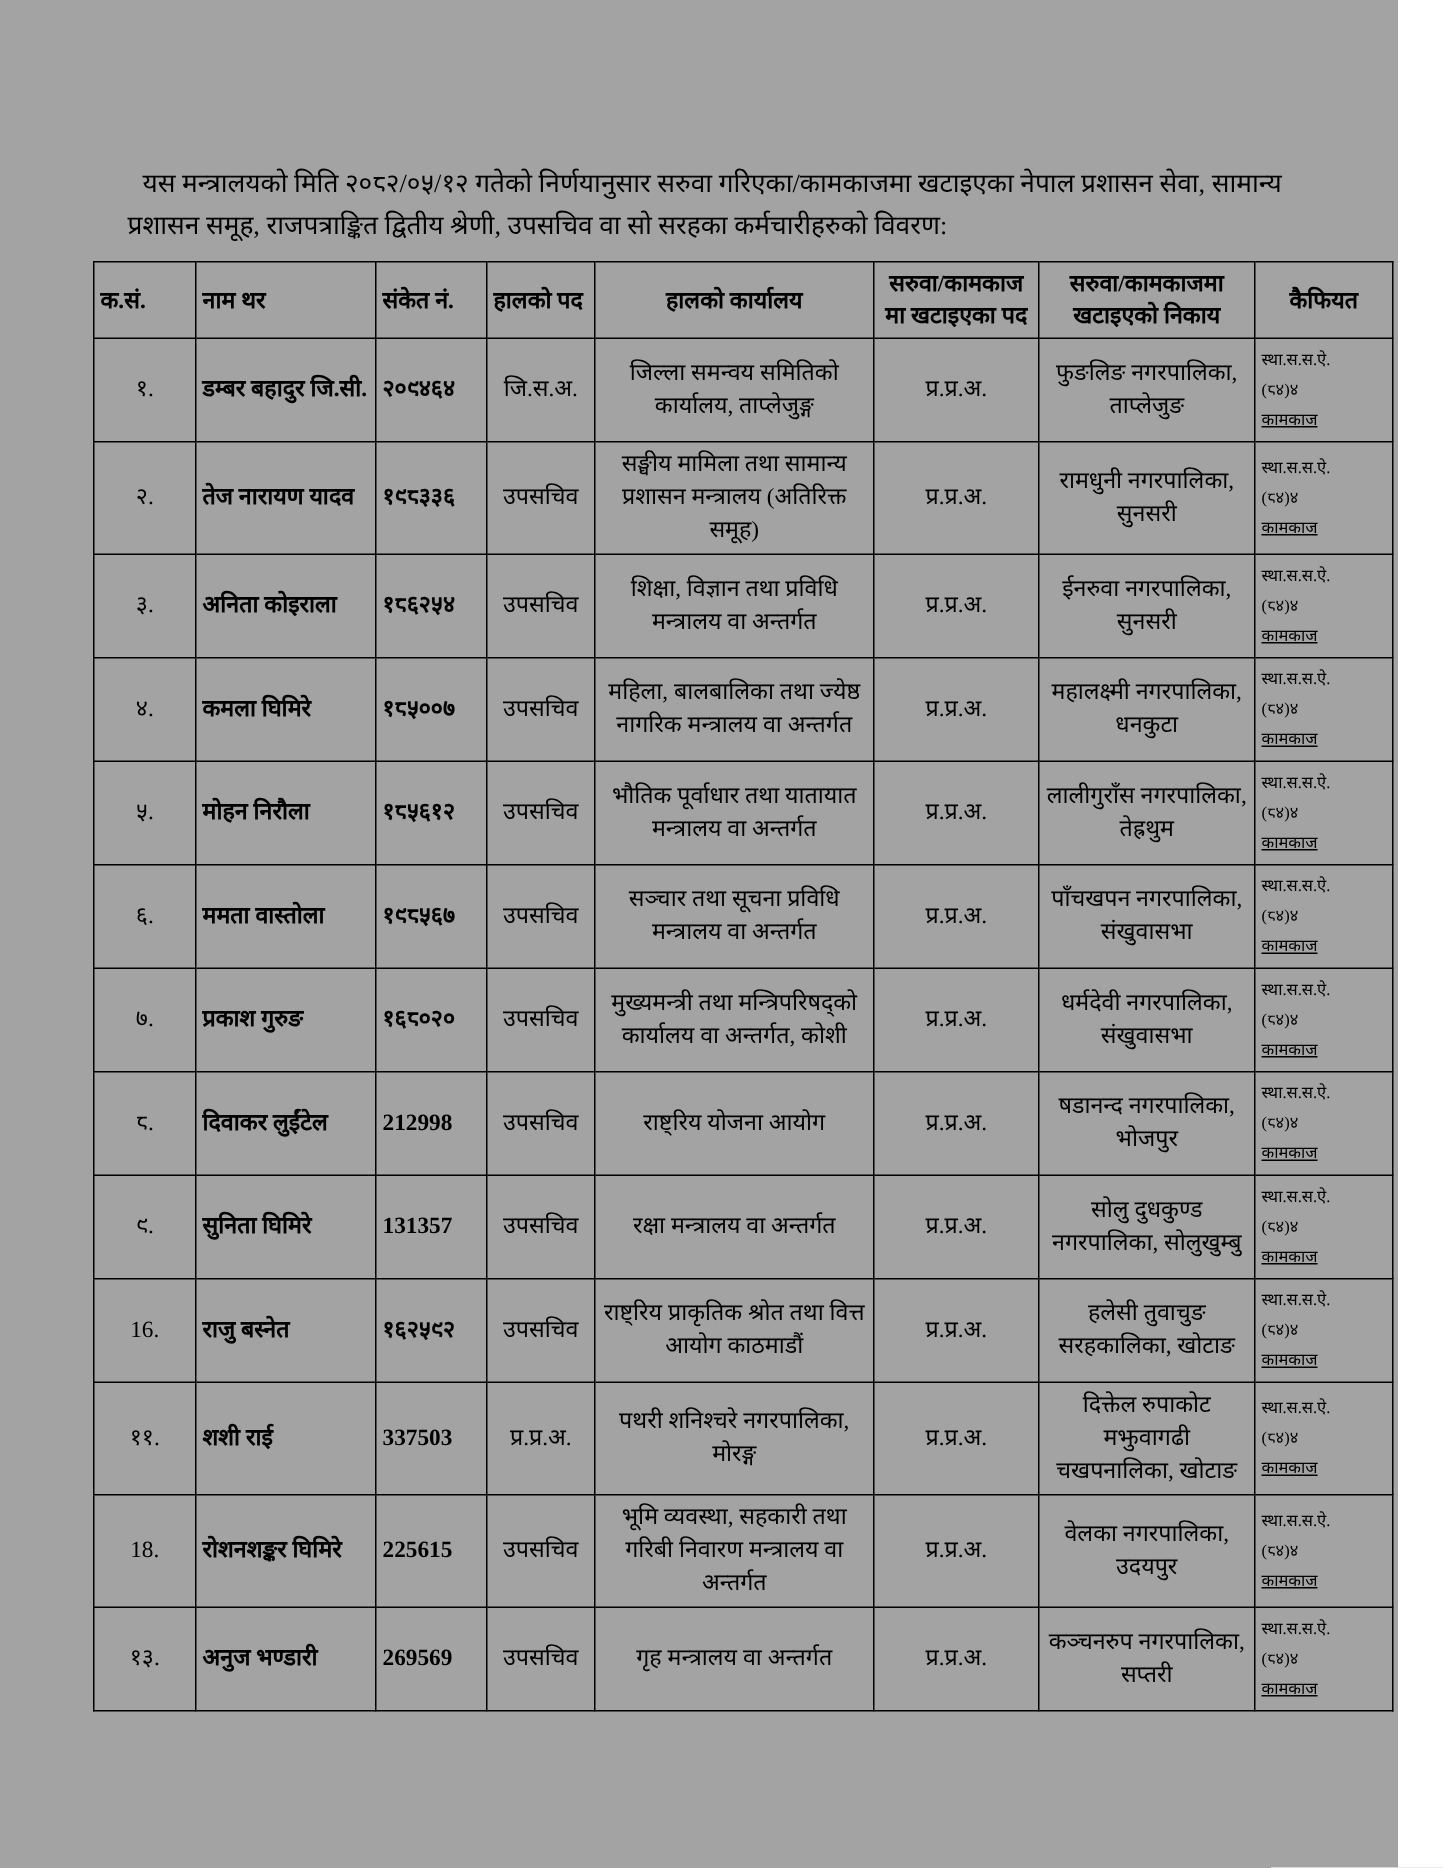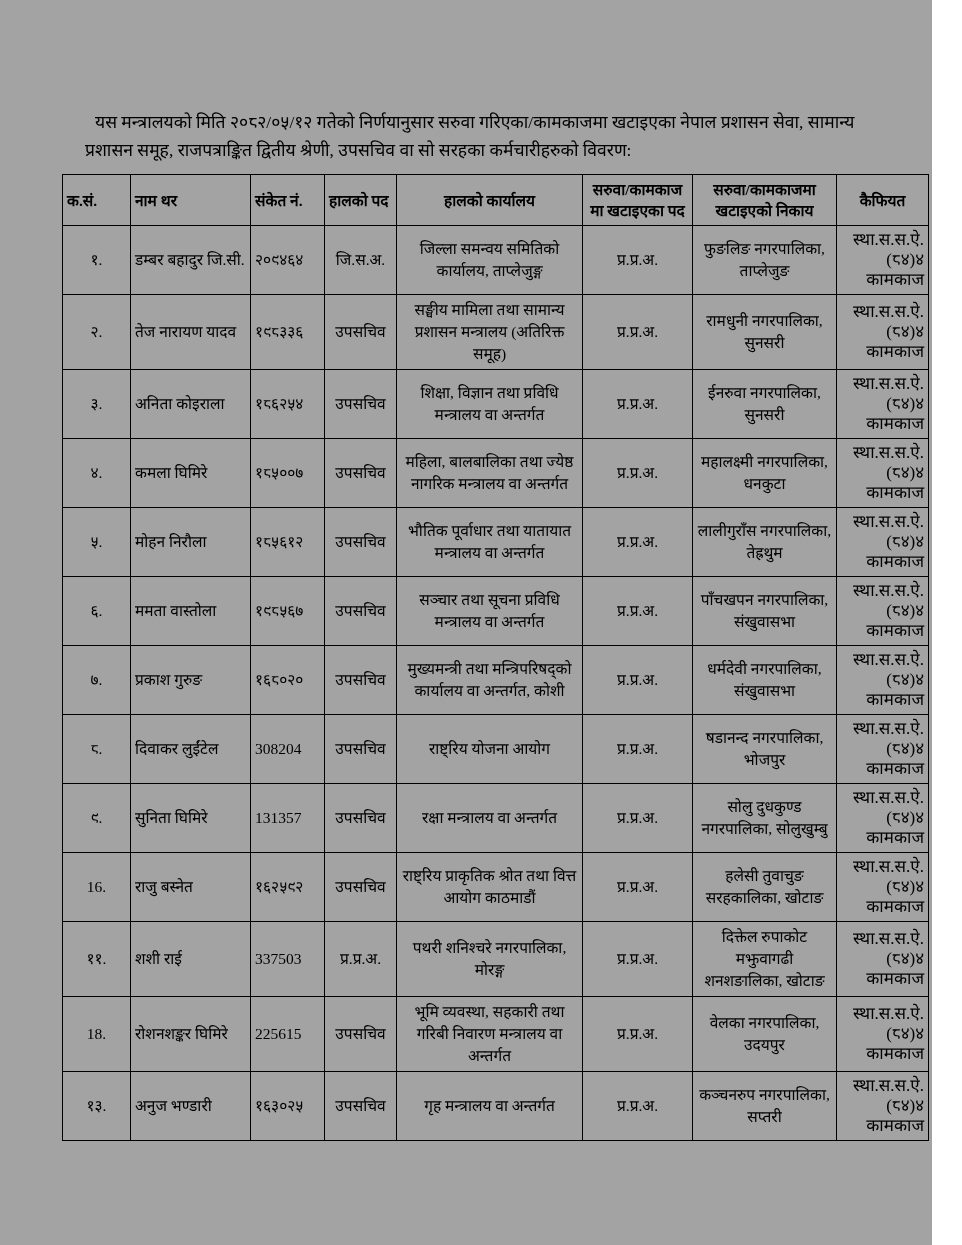--- a/index.html
+++ b/index.html
@@ -47,9 +47,9 @@
   .al { text-align: left; }
   .ac { text-align: center; }
   td.remarks-cell {
-    font-size: 17px;
+    font-size: 11px;
     line-height: 20px;
-    text-align: right;
+    text-align: left;
   }
   .remark-line { display: block; }
   .remark-underline { }

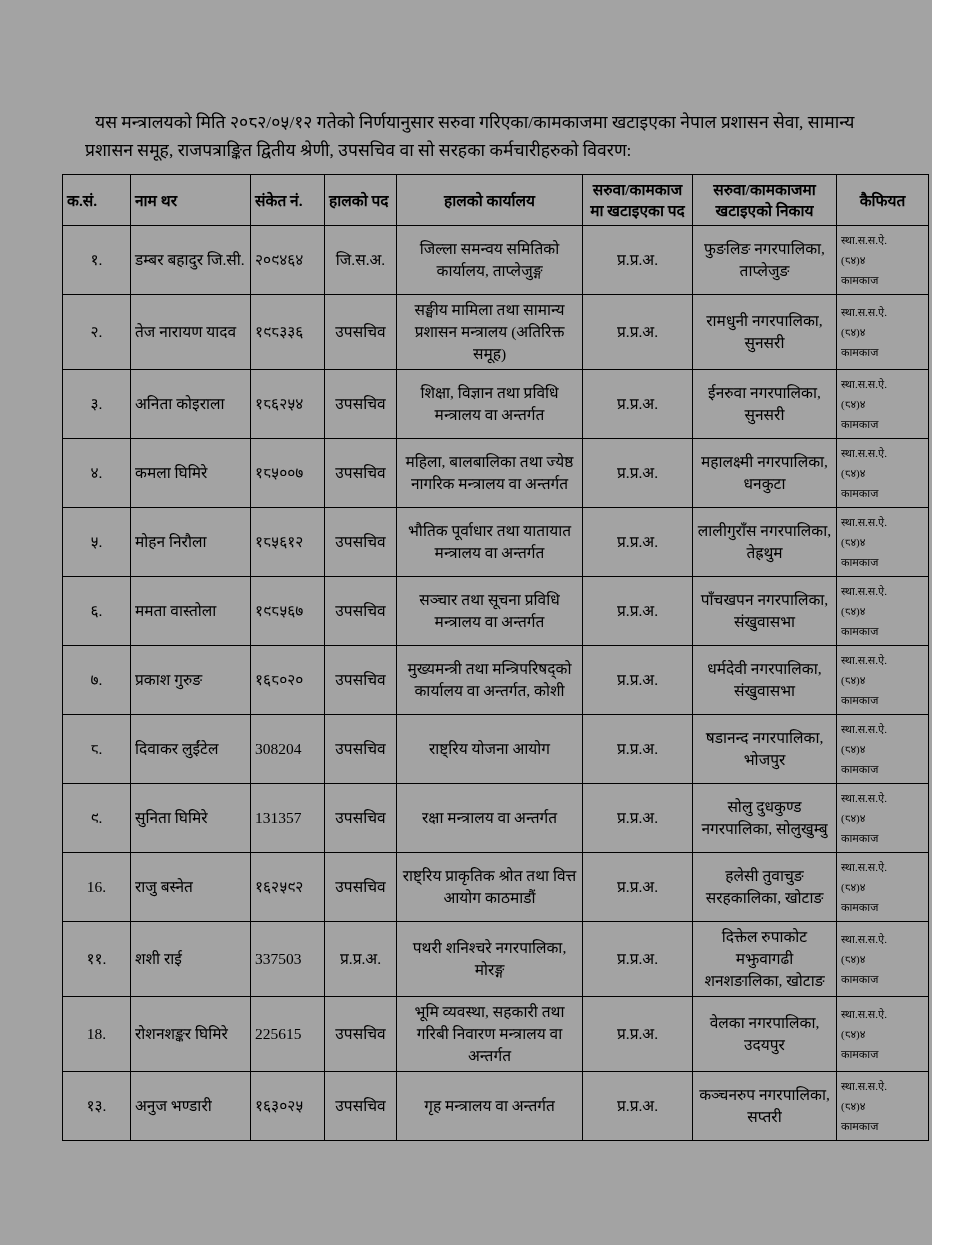--- a/index.html
+++ b/index.html
@@ -44,7 +44,7 @@
     height: 38px;
     line-height: 21px;
   }
-  .al { text-align: left; }
+  .al { text-align: left; font-weight: bold; }
   .ac { text-align: center; }
   td.remarks-cell {
     font-size: 11px;

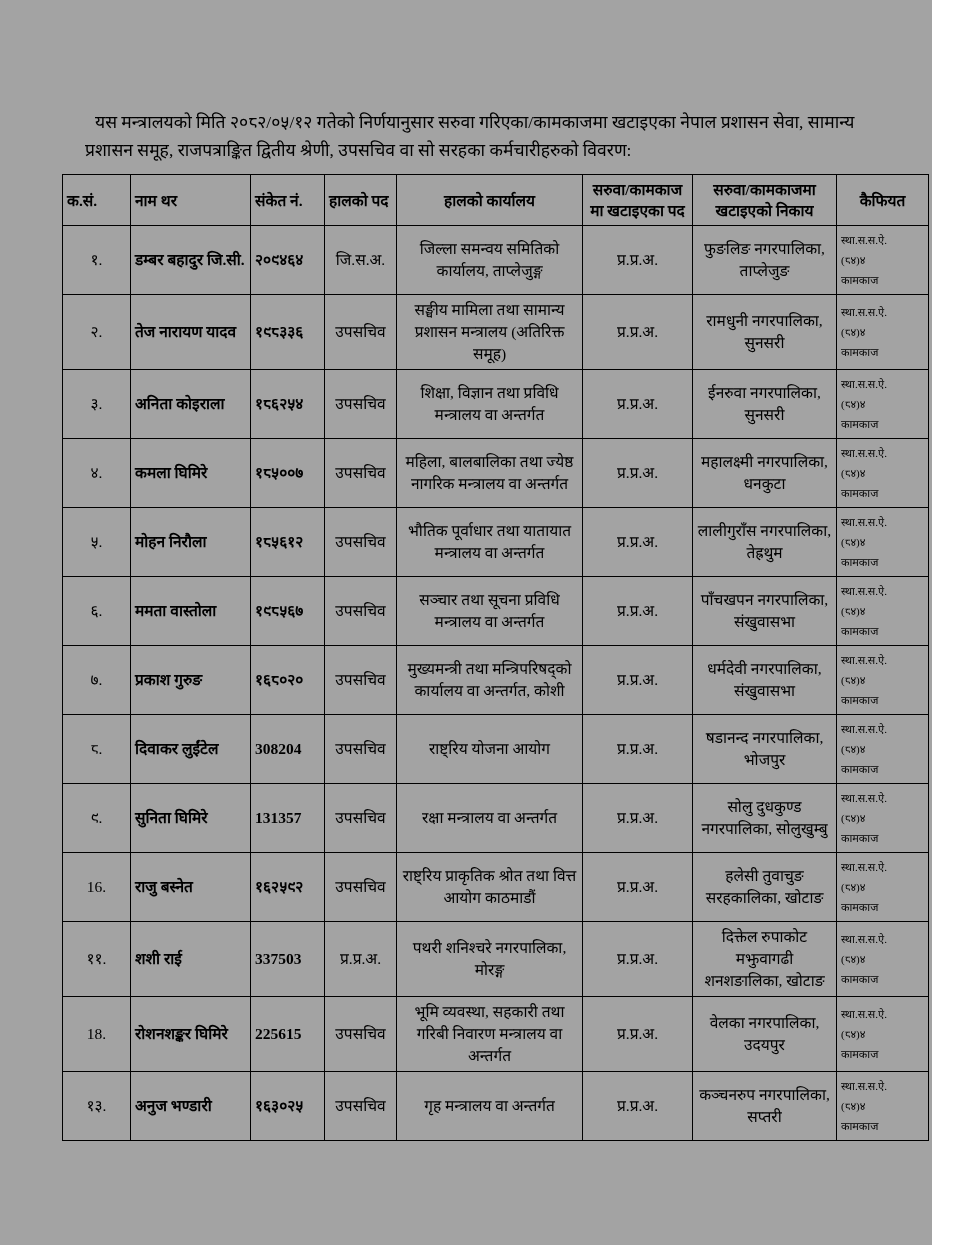--- a/index.html
+++ b/index.html
@@ -52,7 +52,7 @@
     text-align: left;
   }
   .remark-line { display: block; }
-  .remark-underline { }
+  .remark-underline { text-decoration: underline; }
 </style>
 </head>
 <body>

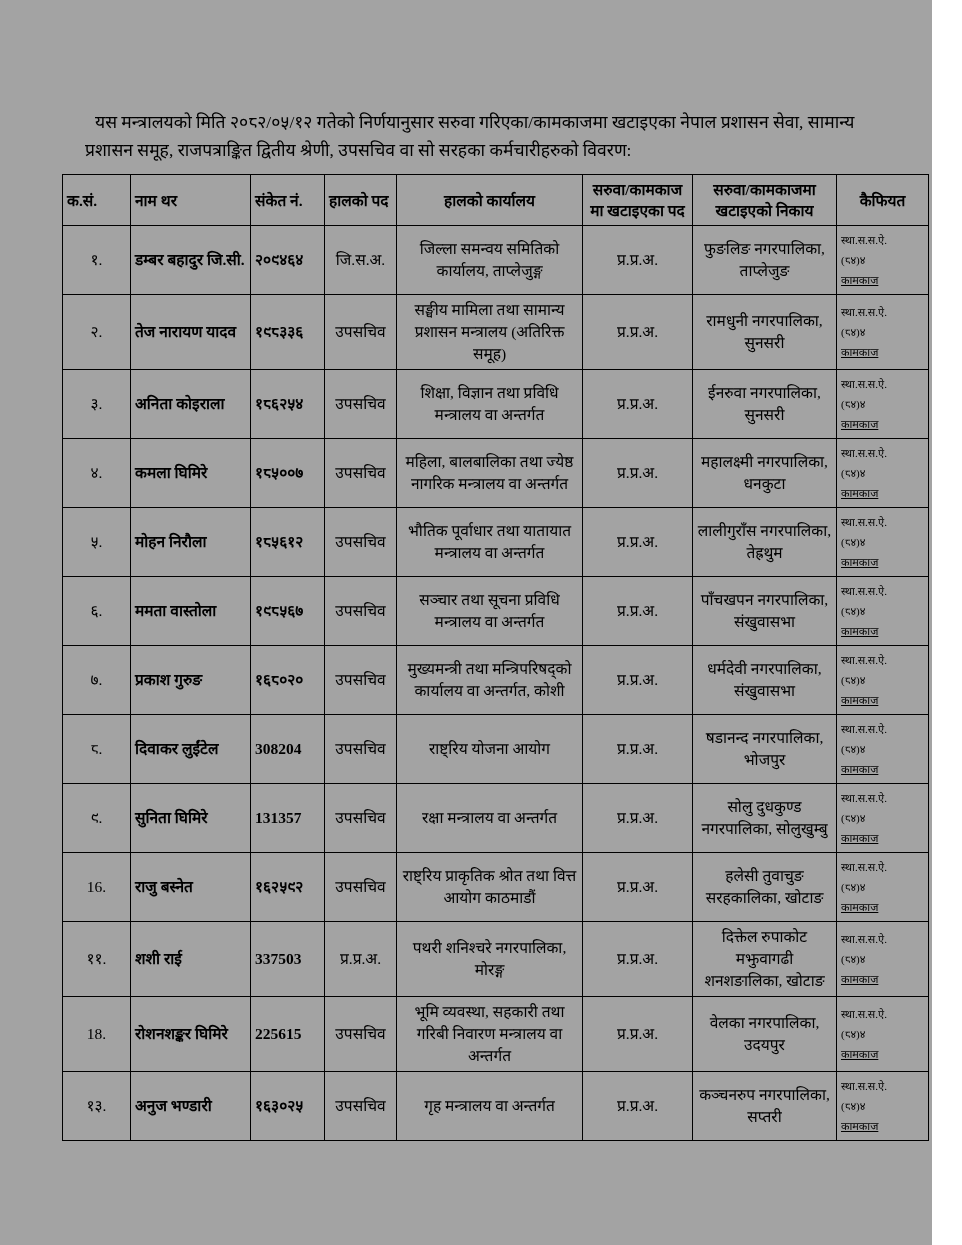--- a/index.html
+++ b/index.html
@@ -186,7 +186,7 @@
         <tr>
       <td class="ac">८.</td>
       <td class="al">दिवाकर लुईंटेल</td>
-      <td class="al">308204</td>
+      <td class="al">212998</td>
       <td class="ac">उपसचिव</td>
       <td class="ac">राष्ट्रिय योजना आयोग</td>
       <td class="ac">प्र.प्र.अ.</td>

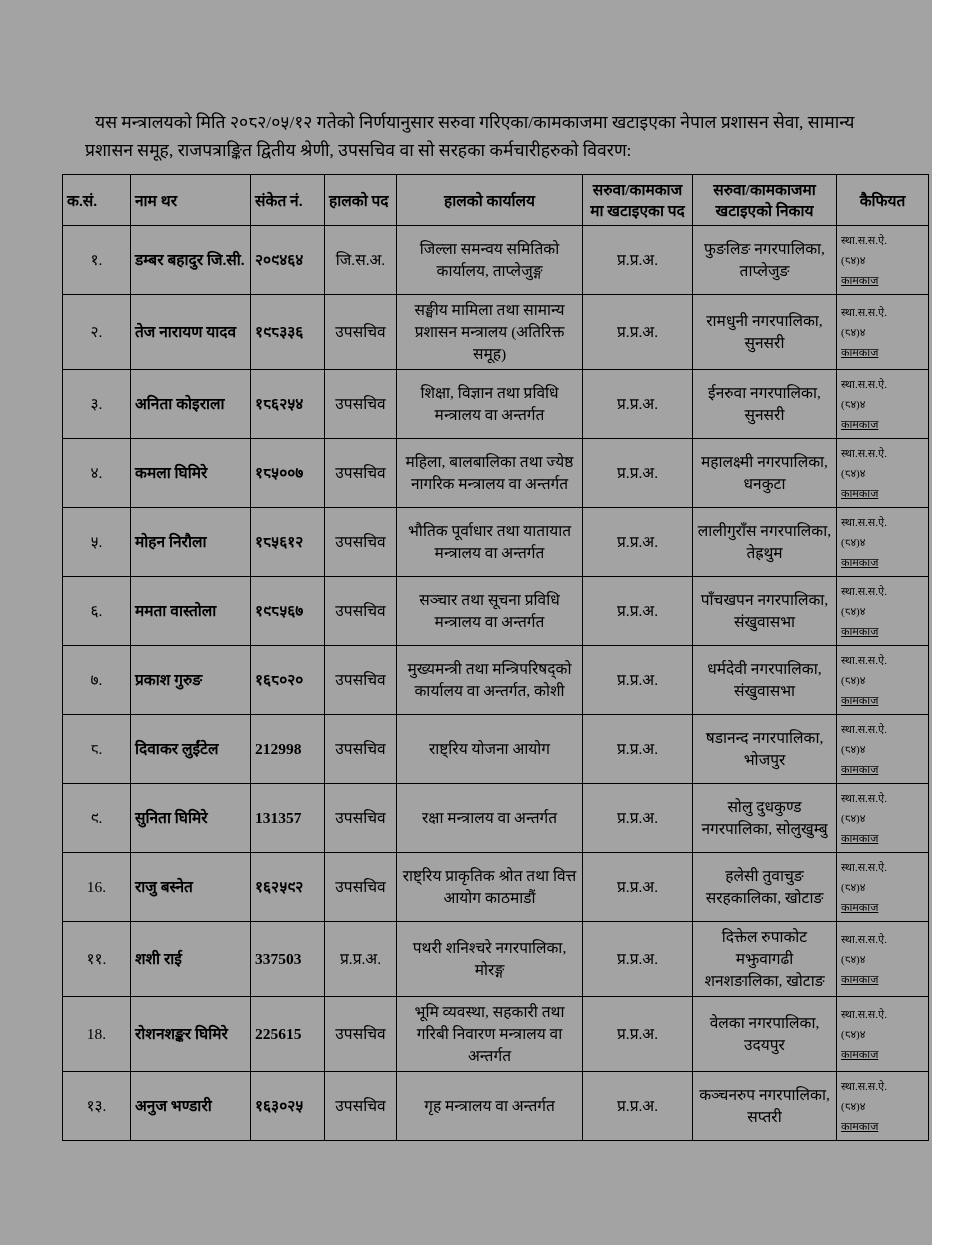--- a/index.html
+++ b/index.html
@@ -232,7 +232,7 @@
       <td class="ac">प्र.प्र.अ.</td>
       <td class="ac">पथरी शनिश्चरे नगरपालिका, मोरङ्ग</td>
       <td class="ac">प्र.प्र.अ.</td>
-      <td class="ac">दिक्तेल रुपाकोट मझुवागढी शनशङालिका, खोटाङ</td>
+      <td class="ac">दिक्तेल रुपाकोट मझुवागढी चखपनालिका, खोटाङ</td>
       <td class="remarks-cell">
         <span class="remark-line">स्था.स.स.ऐ.</span>
         <span class="remark-line">(८४)४</span>

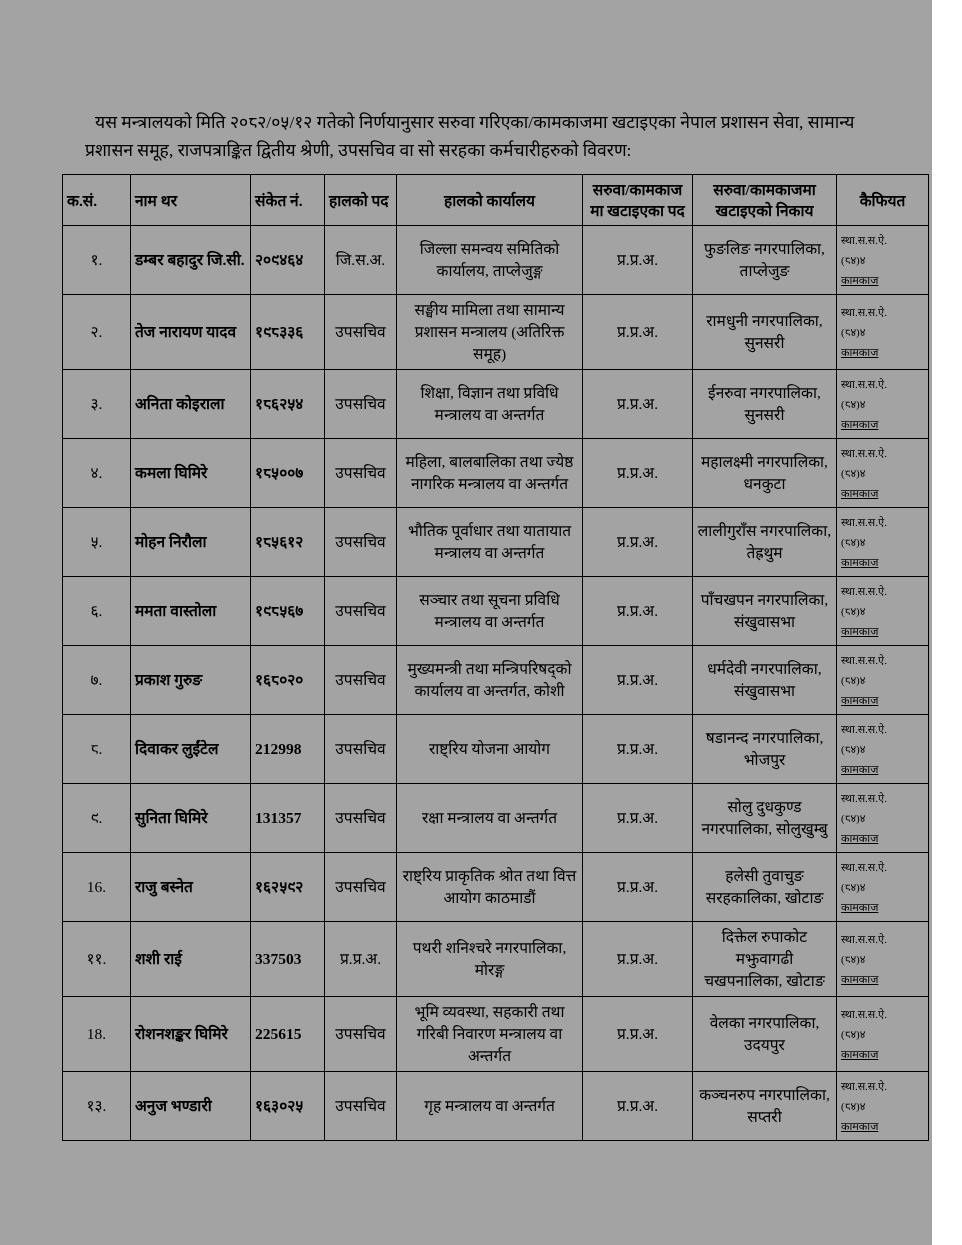--- a/index.html
+++ b/index.html
@@ -256,7 +256,7 @@
         <tr>
       <td class="ac">१३.</td>
       <td class="al">अनुज भण्डारी</td>
-      <td class="al">१६३०२५</td>
+      <td class="al">269569</td>
       <td class="ac">उपसचिव</td>
       <td class="ac">गृह मन्त्रालय वा अन्तर्गत</td>
       <td class="ac">प्र.प्र.अ.</td>

